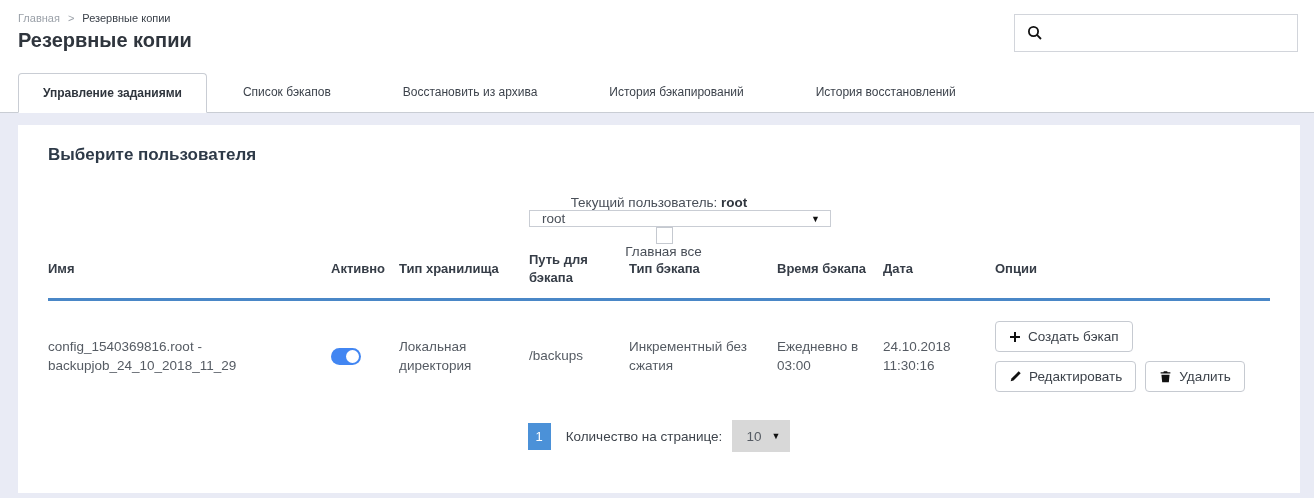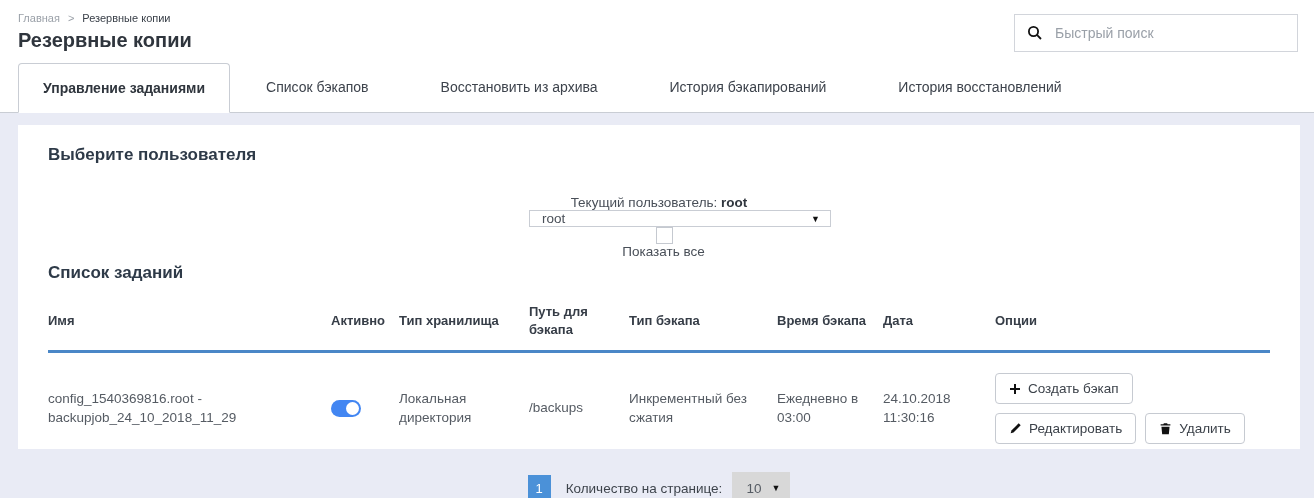--- a/index.html
+++ b/index.html
@@ -146,7 +146,6 @@
         <line x1="10.2" y1="10.2" x2="14" y2="14" stroke="#111" stroke-width="1.8"></line>
       </svg>
     </span>
-    <input type="text" placeholder="Быстрый поиск" style="">
   </div>
 </div>
 

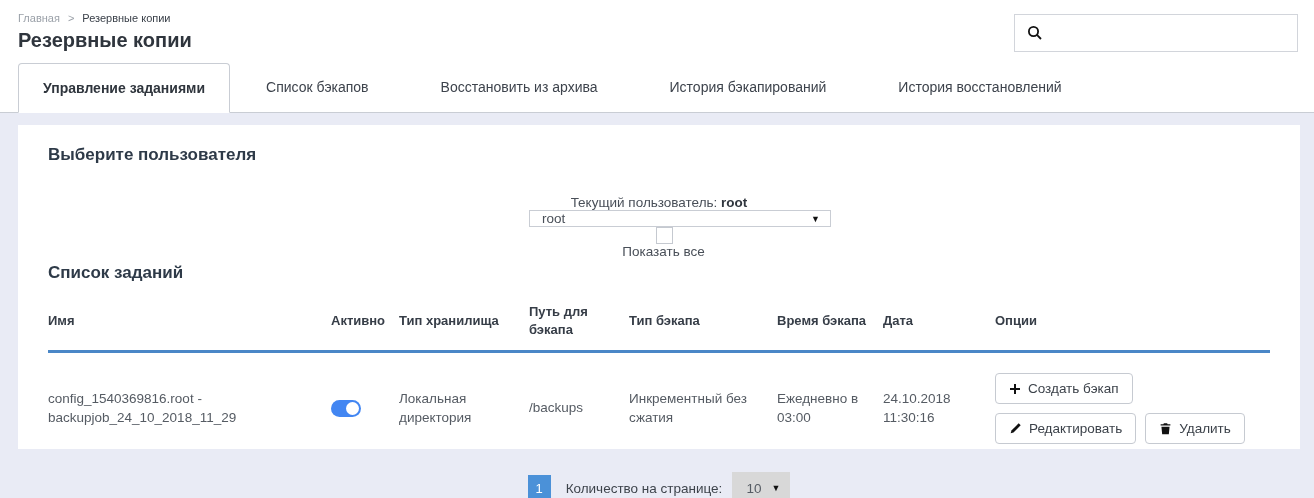--- a/index.html
+++ b/index.html
@@ -37,8 +37,8 @@
     padding-left:18px;
   }
   .tab {
-    font-size:14px; color:#3d434c; cursor:pointer;
-    padding:0 36px; height:50px; display:flex; align-items:center;
+    font-size:12px; color:#3d434c; cursor:pointer;
+    padding:0 36px; height:40px; display:flex; align-items:center;
     white-space:nowrap;
   }
   .tab.active {

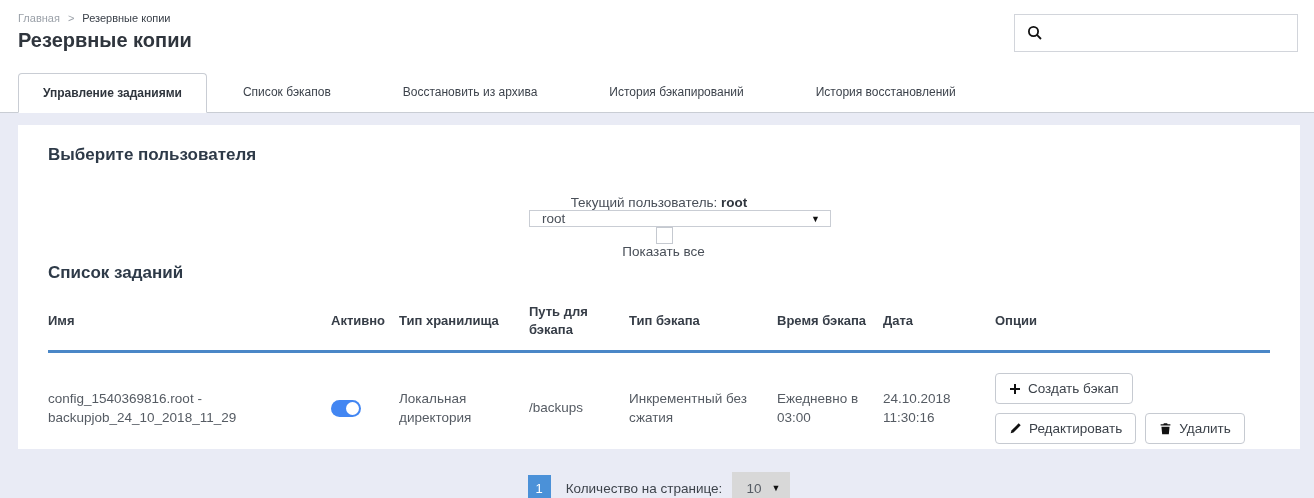--- a/index.html
+++ b/index.html
@@ -50,7 +50,7 @@
 
   
   .panel { background:#e9ebf5; height:385px; padding:12px 14px 0 18px; }
-  .card  { background:#fff; height:324px; padding:20px 30px 0 30px; }
+  .card  { background:#fff; height:368px; padding:20px 30px 0 30px; }
 
   .section-heading { font-size:17px; font-weight:bold; color:#2e3a48; margin:0; }
 

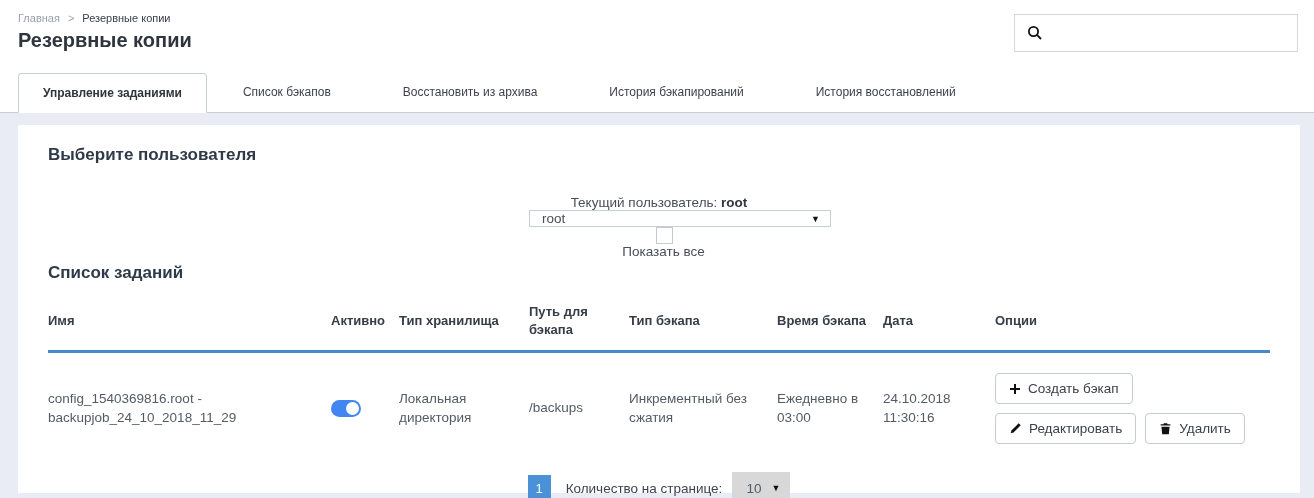--- a/index.html
+++ b/index.html
@@ -172,7 +172,7 @@
         <span class="chev">▼</span>
       </div>
       <div class="checkbox"></div>
-      <span class="show-all-label">Показать все</span>
+      <span class="show-all-label">Главная все</span>
     </div>
 
     <h2 class="section-heading jobs-heading">Список заданий</h2>

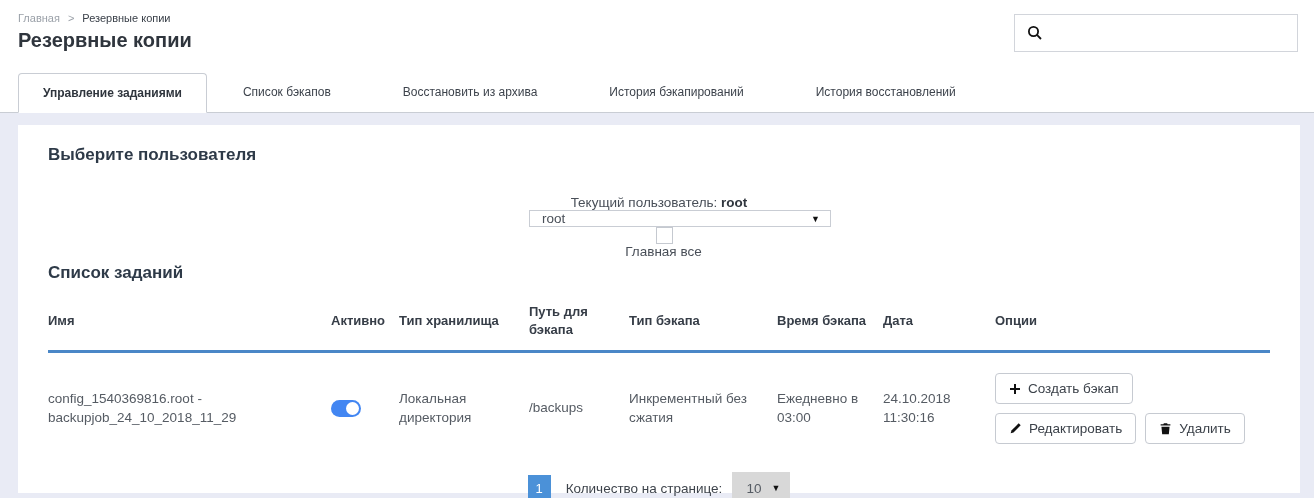--- a/index.html
+++ b/index.html
@@ -175,7 +175,6 @@
       <span class="show-all-label">Главная все</span>
     </div>
 
-    <h2 class="section-heading jobs-heading">Список заданий</h2>
 
     <table class="jobs">
       <colgroup>

